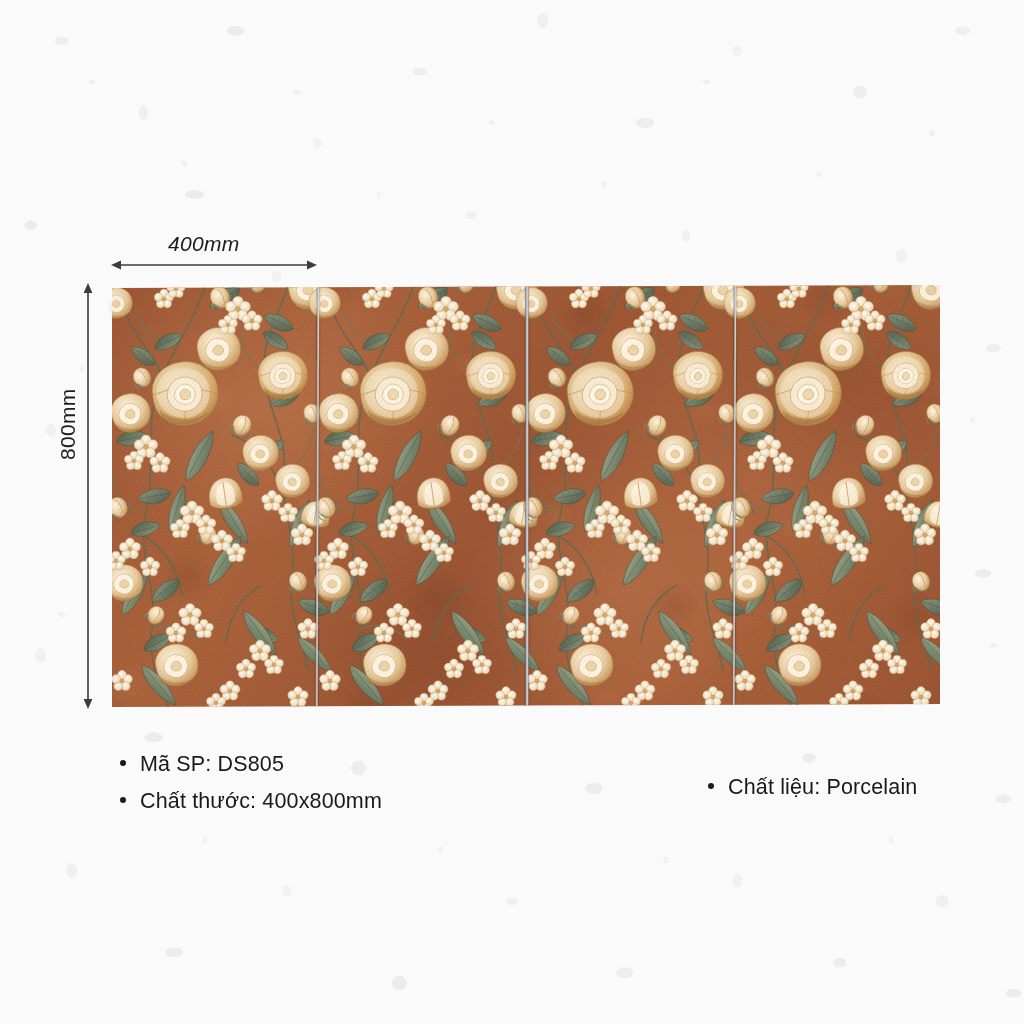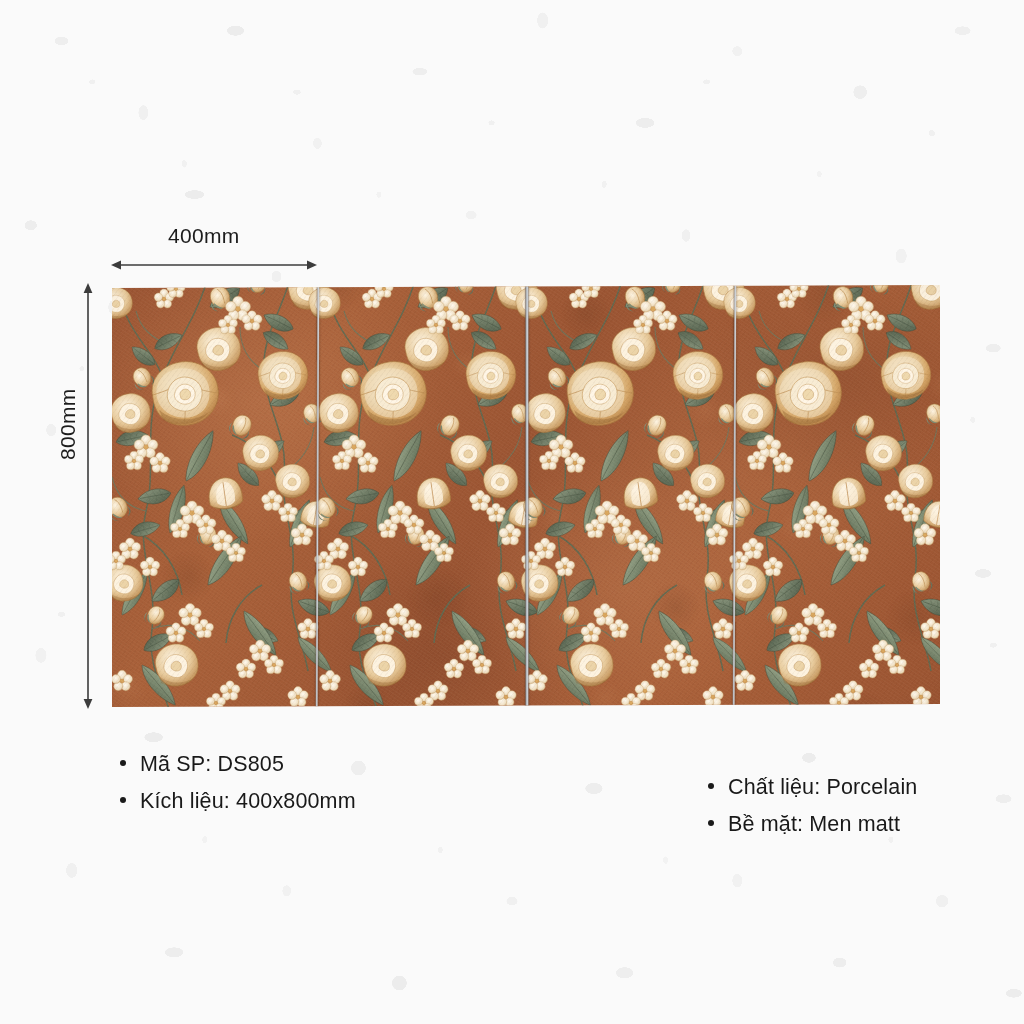--- a/index.html
+++ b/index.html
@@ -113,7 +113,7 @@
     letter-spacing:.3px;
     white-space:nowrap;
   }
-  #label-width{ left:168px; top:224px; }
+  #label-width{ left:168px; top:232px;font-style:italic; }
   #label-height{
     left:56px; top:460px;
     transform:rotate(-90deg);

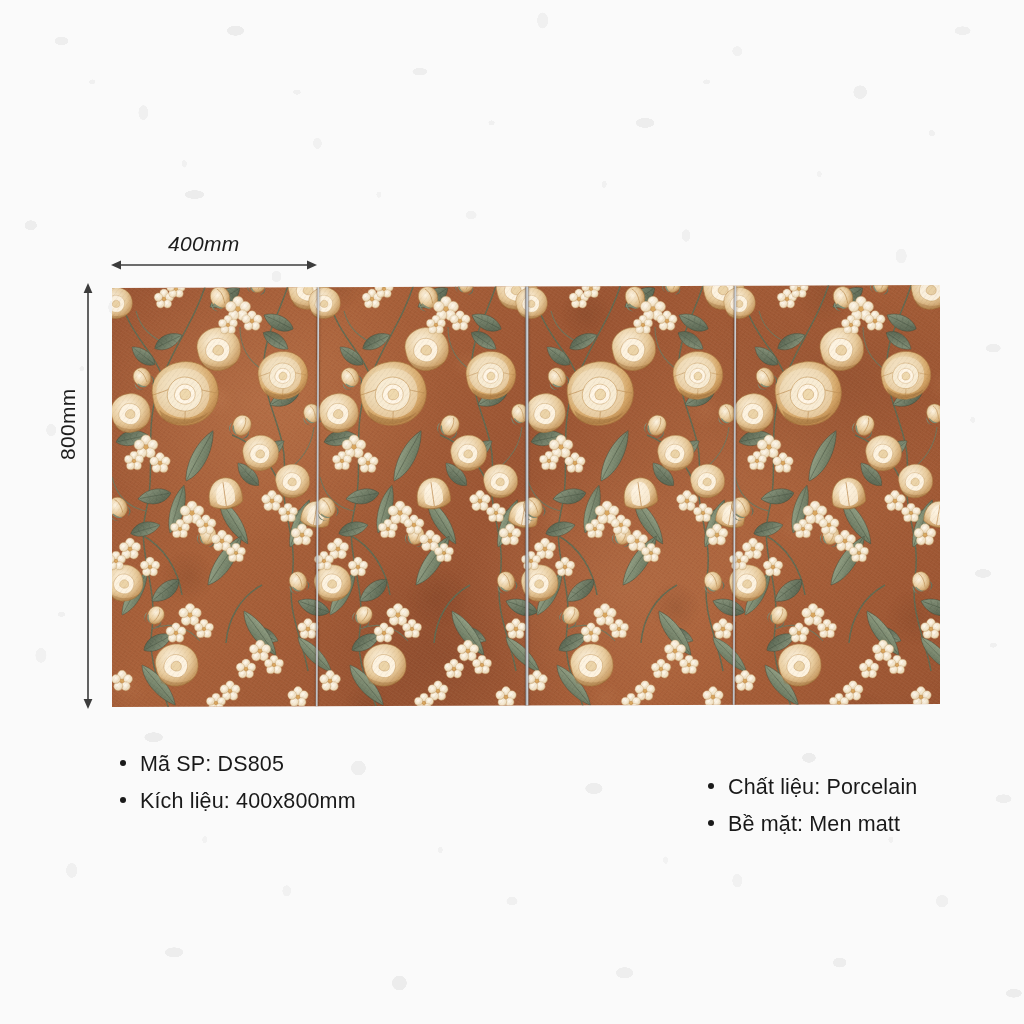--- a/index.html
+++ b/index.html
@@ -462,7 +462,7 @@
     </div>
     <div class="spec-item">
       <span class="spec-bullet"></span>
-      <span>Kích liệu: 400x800mm</span>
+      <span>Chất thước: 400x800mm</span>
     </div>
   </div>
 

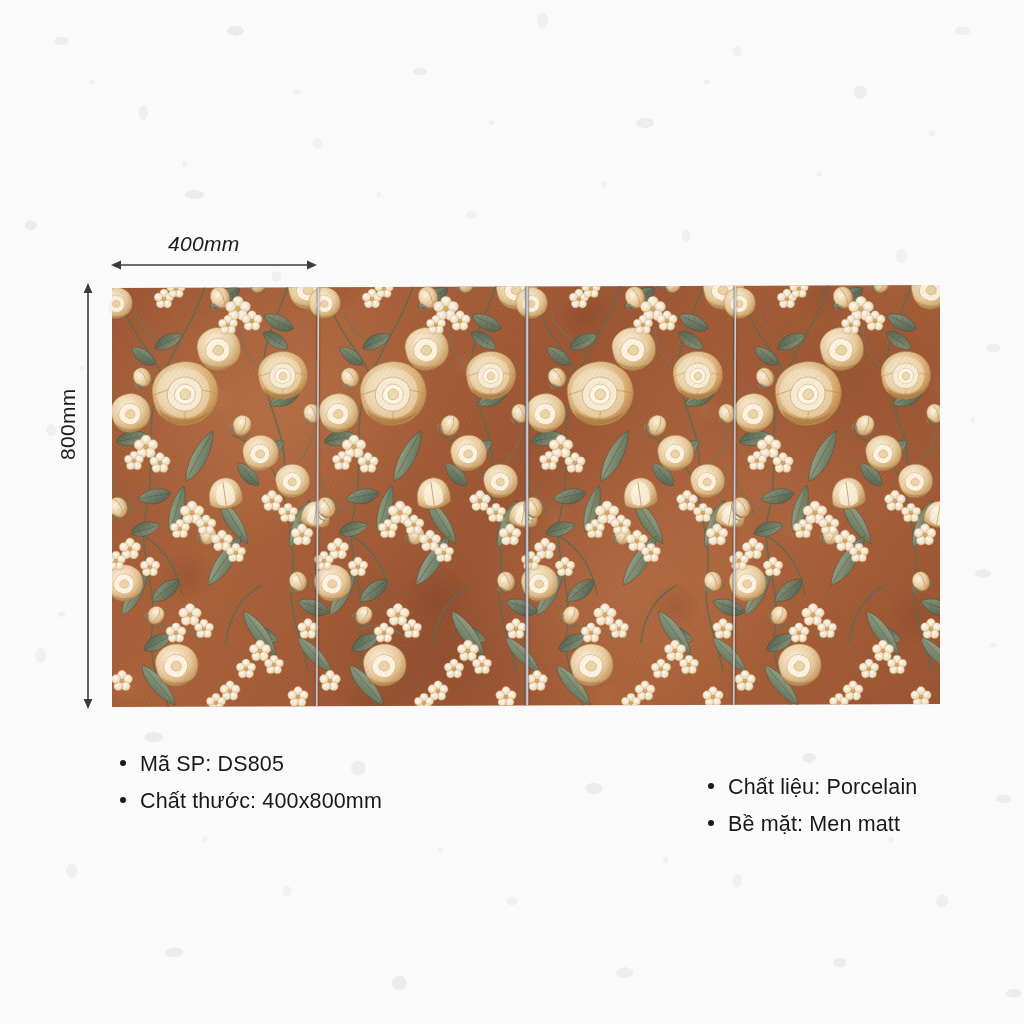--- a/index.html
+++ b/index.html
@@ -471,10 +471,6 @@
       <span class="spec-bullet"></span>
       <span>Chất liệu: Porcelain</span>
     </div>
-    <div class="spec-item">
-      <span class="spec-bullet"></span>
-      <span>Bề mặt: Men matt</span>
-    </div>
   </div>
 
 </div>

